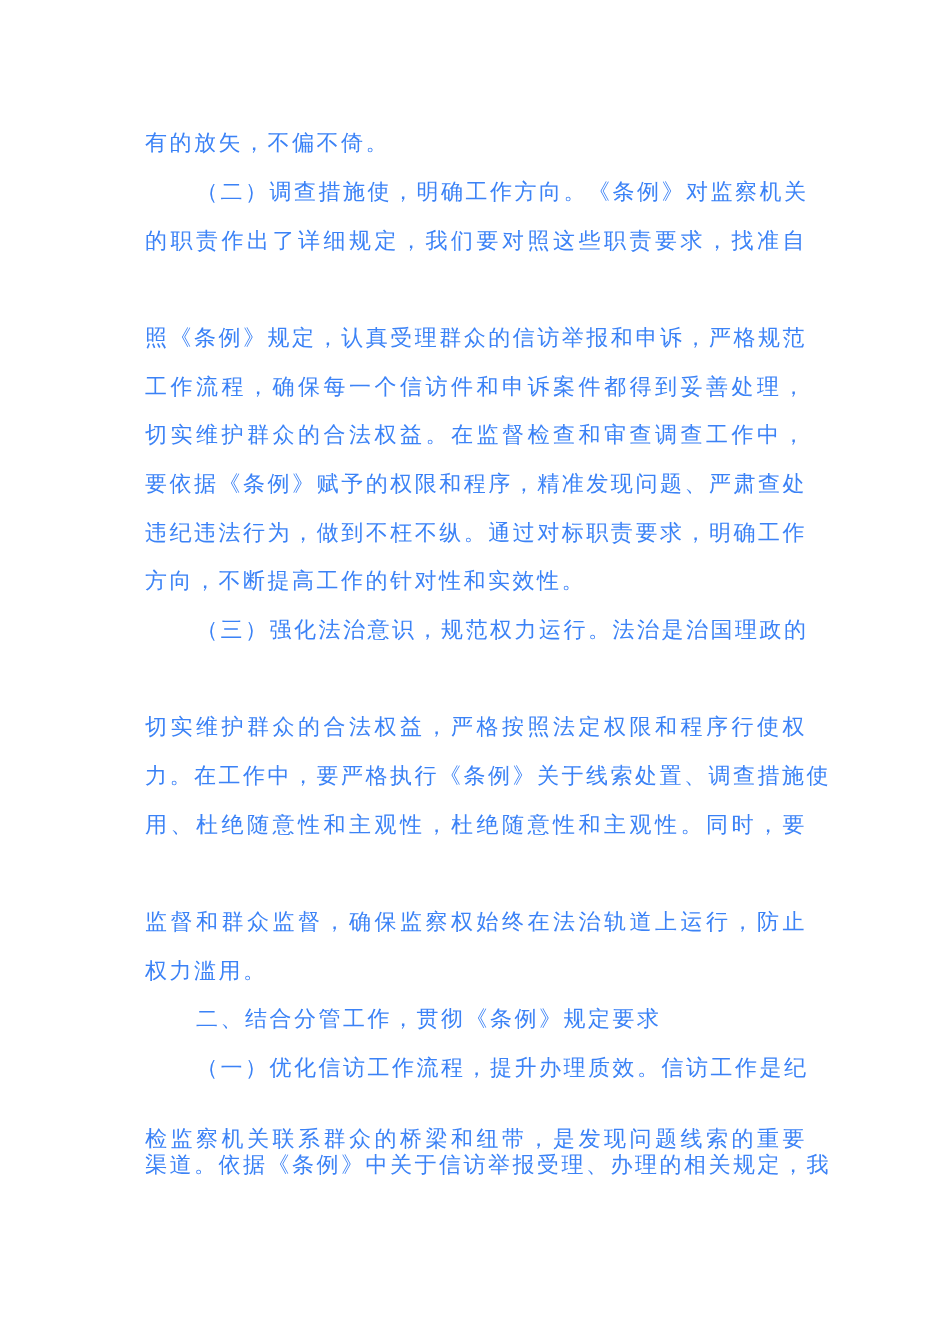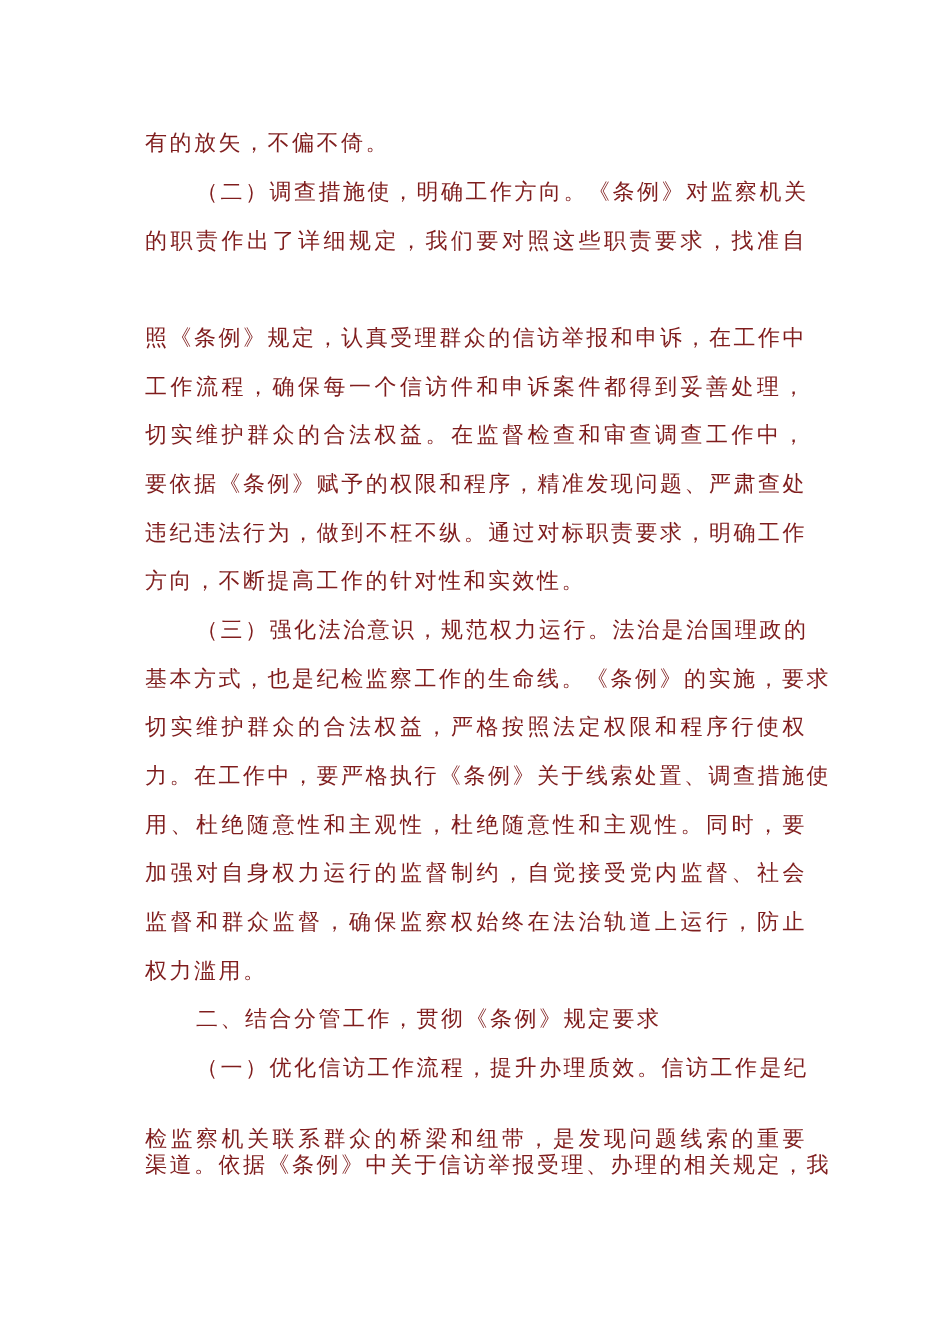--- a/index.html
+++ b/index.html
@@ -15,7 +15,7 @@
       font-family: "DejaVu Sans", "Liberation Sans", sans-serif;
       font-size: 22px;
       line-height: 30px;
-      color: #7f1d1d;
+      color: #3b82f6;
       white-space: nowrap;
       letter-spacing: 2.5px;
       text-align: justify;

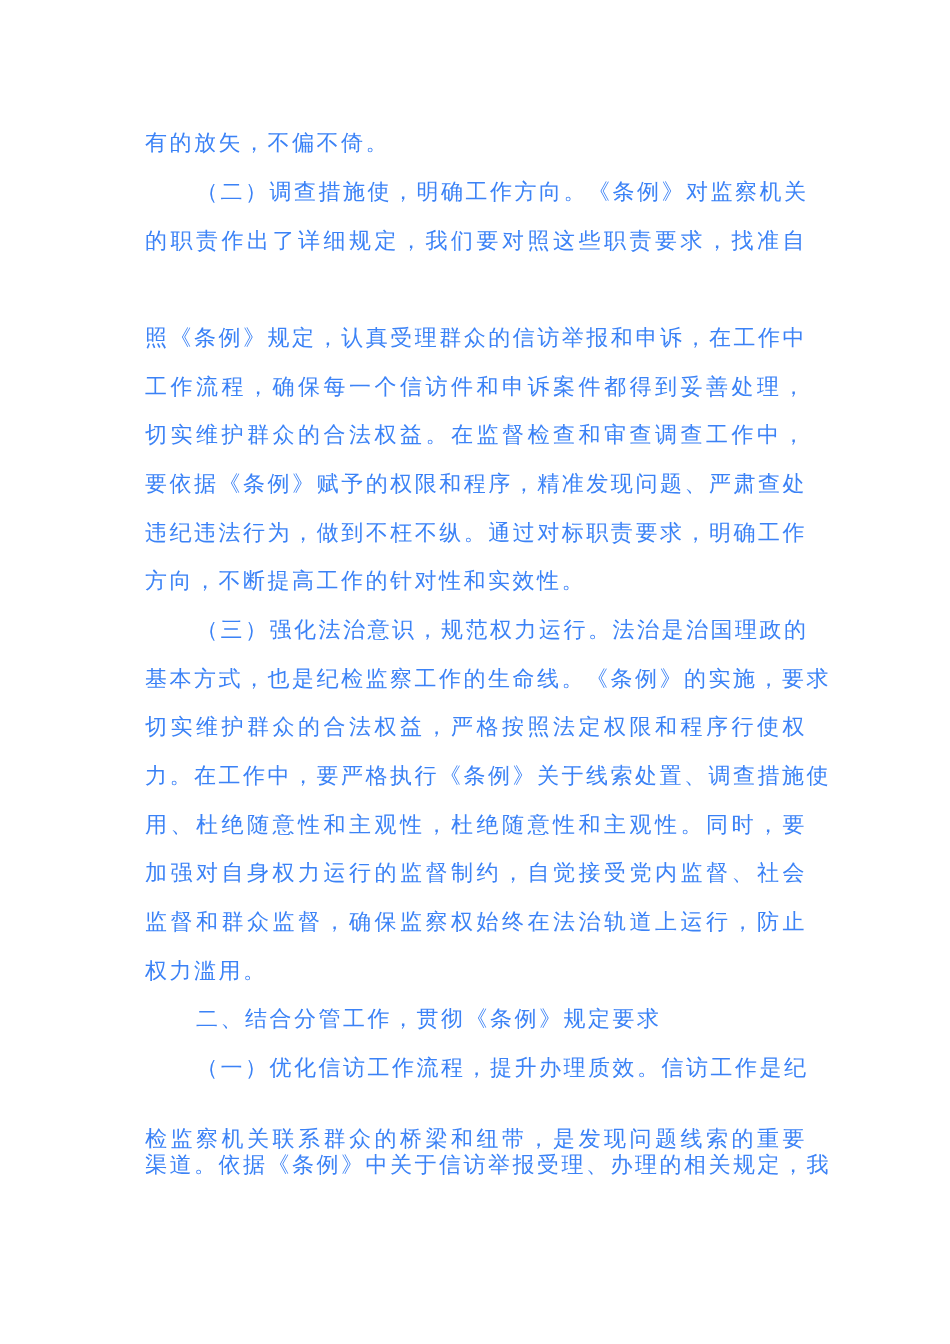--- a/index.html
+++ b/index.html
@@ -31,7 +31,7 @@
   <div class="line last" style="top:128px">有的放矢，不偏不倚。</div>
   <div class="line indent" style="top:177px">（二）调查措施使，明确工作方向。《条例》对监察机关</div>
   <div class="line" style="top:226px">的职责作出了详细规定，我们要对照这些职责要求，找准自</div>
-  <div class="line" style="top:323px">照《条例》规定，认真受理群众的信访举报和申诉，在工作中</div>
+  <div class="line" style="top:323px">照《条例》规定，认真受理群众的信访举报和申诉，严格规范</div>
   <div class="line" style="top:372px">工作流程，确保每一个信访件和申诉案件都得到妥善处理，</div>
   <div class="line" style="top:420px">切实维护群众的合法权益。在监督检查和审查调查工作中，</div>
   <div class="line" style="top:469px">要依据《条例》赋予的权限和程序，精准发现问题、严肃查处</div>

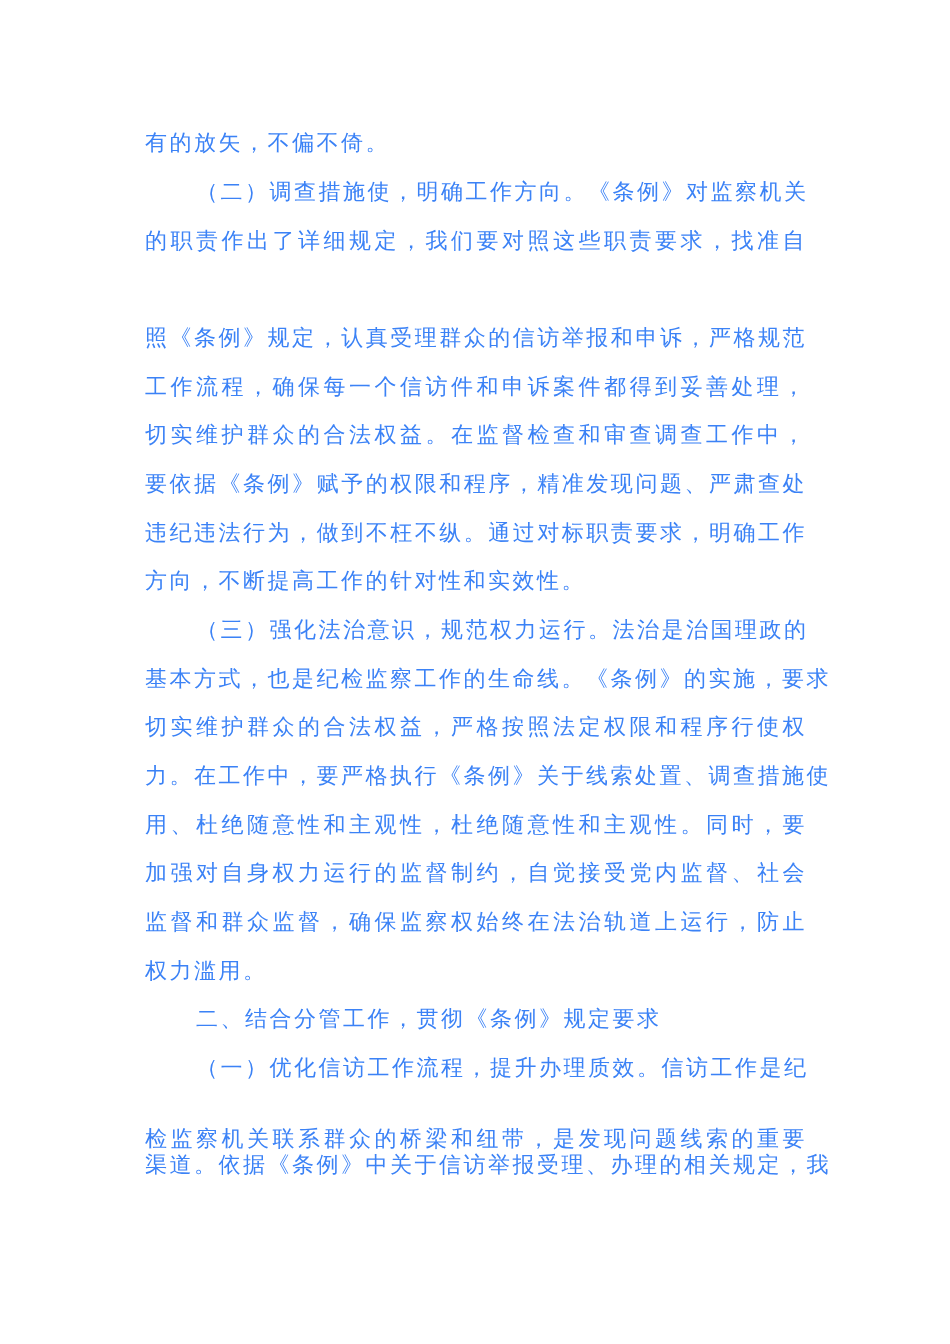--- a/index.html
+++ b/index.html
@@ -38,7 +38,6 @@
   <div class="line" style="top:518px">违纪违法行为，做到不枉不纵。通过对标职责要求，明确工作</div>
   <div class="line last" style="top:566px">方向，不断提高工作的针对性和实效性。</div>
   <div class="line indent" style="top:615px">（三）强化法治意识，规范权力运行。法治是治国理政的</div>
-  <div class="line" style="top:664px">基本方式，也是纪检监察工作的生命线。《条例》的实施，要求</div>
   <div class="line" style="top:712px">切实维护群众的合法权益，严格按照法定权限和程序行使权</div>
   <div class="line" style="top:761px">力。在工作中，要严格执行《条例》关于线索处置、调查措施使</div>
   <div class="line" style="top:810px">用、杜绝随意性和主观性，杜绝随意性和主观性。同时，要</div>

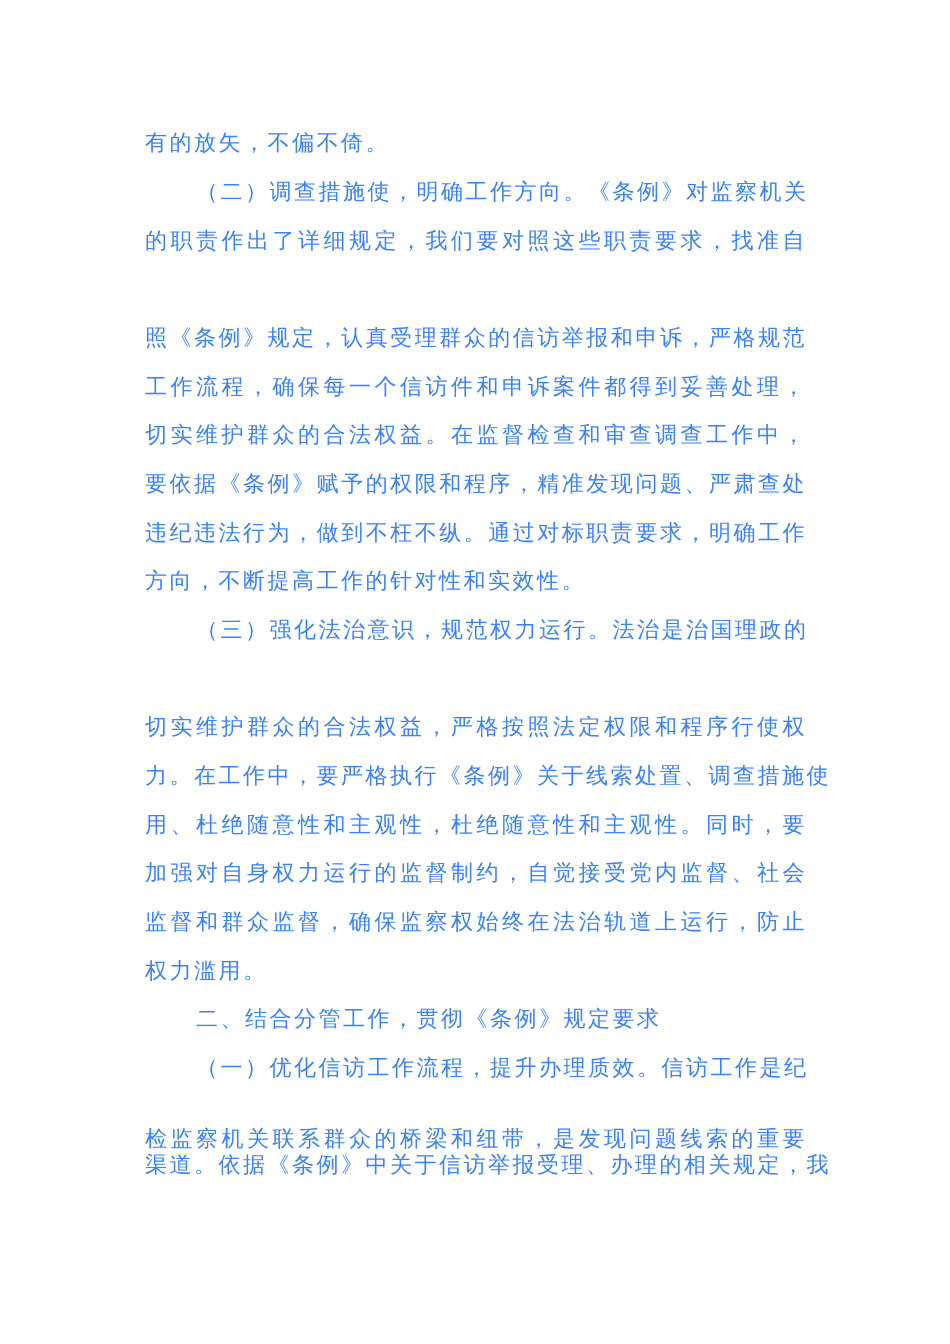--- a/index.html
+++ b/index.html
@@ -41,7 +41,6 @@
   <div class="line" style="top:712px">切实维护群众的合法权益，严格按照法定权限和程序行使权</div>
   <div class="line" style="top:761px">力。在工作中，要严格执行《条例》关于线索处置、调查措施使</div>
   <div class="line" style="top:810px">用、杜绝随意性和主观性，杜绝随意性和主观性。同时，要</div>
-  <div class="line" style="top:858px">加强对自身权力运行的监督制约，自觉接受党内监督、社会</div>
   <div class="line" style="top:907px">监督和群众监督，确保监察权始终在法治轨道上运行，防止</div>
   <div class="line last" style="top:956px">权力滥用。</div>
   <div class="line last indent" style="top:1004px">二、结合分管工作，贯彻《条例》规定要求</div>

